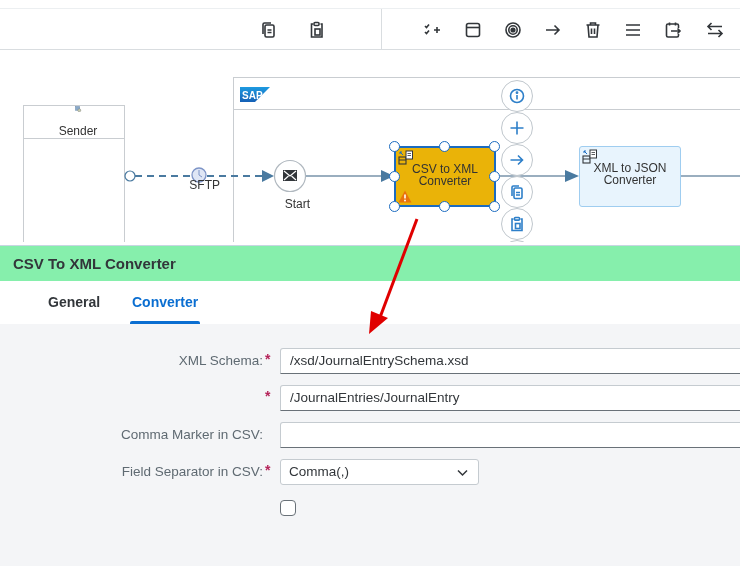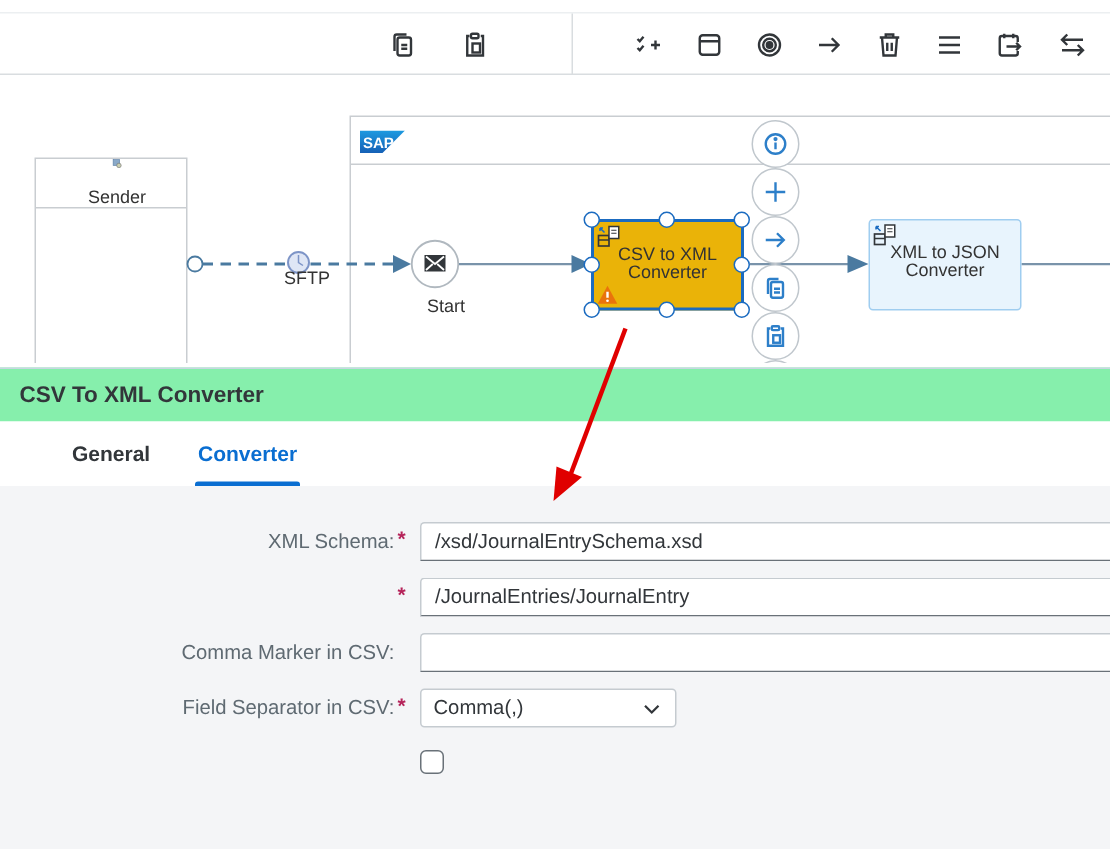--- a/index.html
+++ b/index.html
@@ -41,7 +41,7 @@
     .lbl { position: absolute; right: 477px; top: 5px; font-size: 13.5px; color: #5f6a72; white-space: nowrap; }
     .req { position: absolute; left: 265px; top: 3px; color: #b5245a; font-size: 14px; font-weight: bold; }
     .inp { position: absolute; left: 280px; top: 0; width: 470px; height: 26px; background: #fff; border: 1px solid #c5cbd0; border-bottom: 1.5px solid #697178; border-radius: 3px 0 0 0; padding-left: 9px; font-size: 13.5px; color: #32363a; line-height: 24px; font-family: "Liberation Sans", sans-serif; }
-    .select { position: absolute; left: 280px; top: 0; width: 171px; height: 26px; background: #fff; border: 1px solid #c5cbd0; border-radius: 3px; padding-left: 8px; font-size: 13.5px; color: #32363a; line-height: 24px; cursor: pointer; }
+    .select { position: absolute; left: 280px; top: 0; width: 199px; height: 26px; background: #fff; border: 1px solid #c5cbd0; border-radius: 3px; padding-left: 8px; font-size: 13.5px; color: #32363a; line-height: 24px; cursor: pointer; }
     .select .chev { position: absolute; right: 10px; top: 7px; width: 11px; height: 11px; }
     .checkbox { position: absolute; left: 280px; top: 4px; width: 16px; height: 16px; border: 1.5px solid #697178; border-radius: 4px; background: #fff; cursor: pointer; }
 

